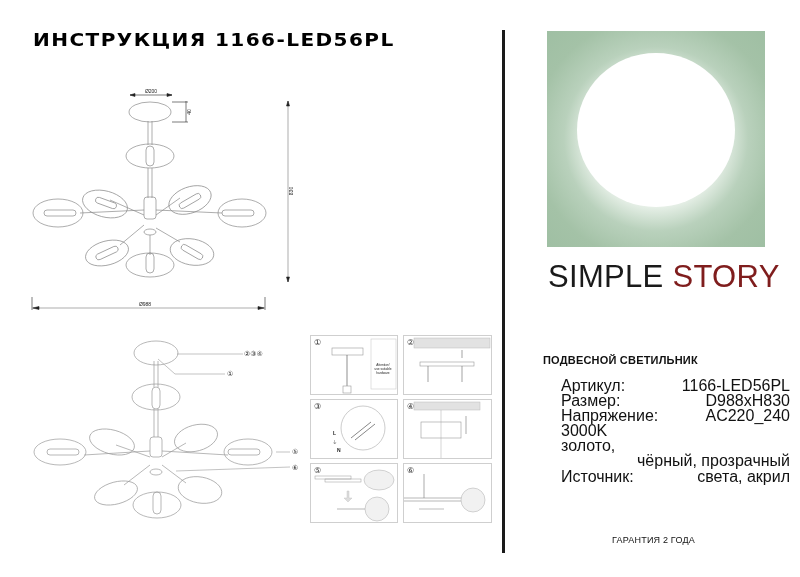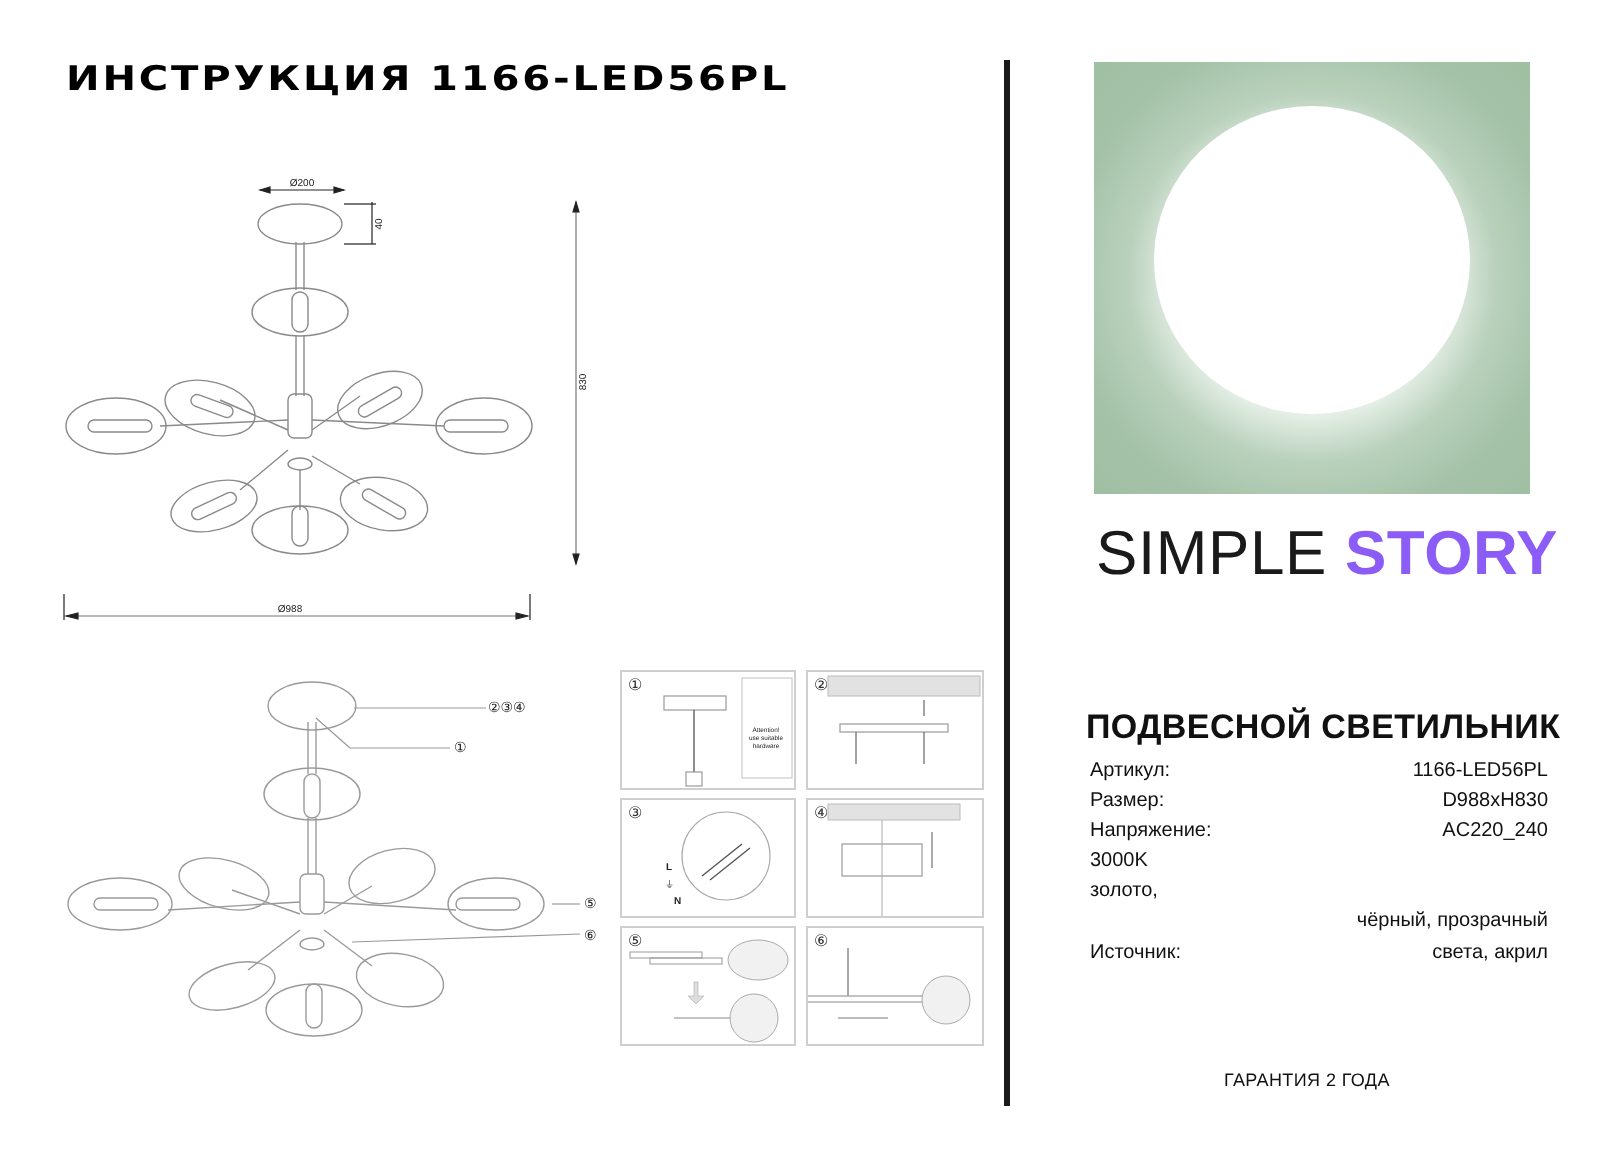--- a/index.html
+++ b/index.html
@@ -11,7 +11,7 @@
   .logo-circle{left:577px;top:53px;width:158px;height:154px;border-radius:50%;background:#fff;}
   .brand{left:548px;top:259px;font-size:31px;letter-spacing:0.3px;white-space:nowrap;color:#1a1a1a;}
   .brand .b1{font-weight:normal;}
-  .brand .b2{font-weight:bold;color:#8b5cf6;}
+  .brand .b2{font-weight:normal;color:#7f1d1d;}
   .subtitle{left:543px;top:354px;font-size:17px;font-weight:bold;letter-spacing:0.2px;}
   .specs{left:545px;top:378px;width:229px;font-size:10px;line-height:15.1px;}
   .spec-row{display:flex;justify-content:space-between;}

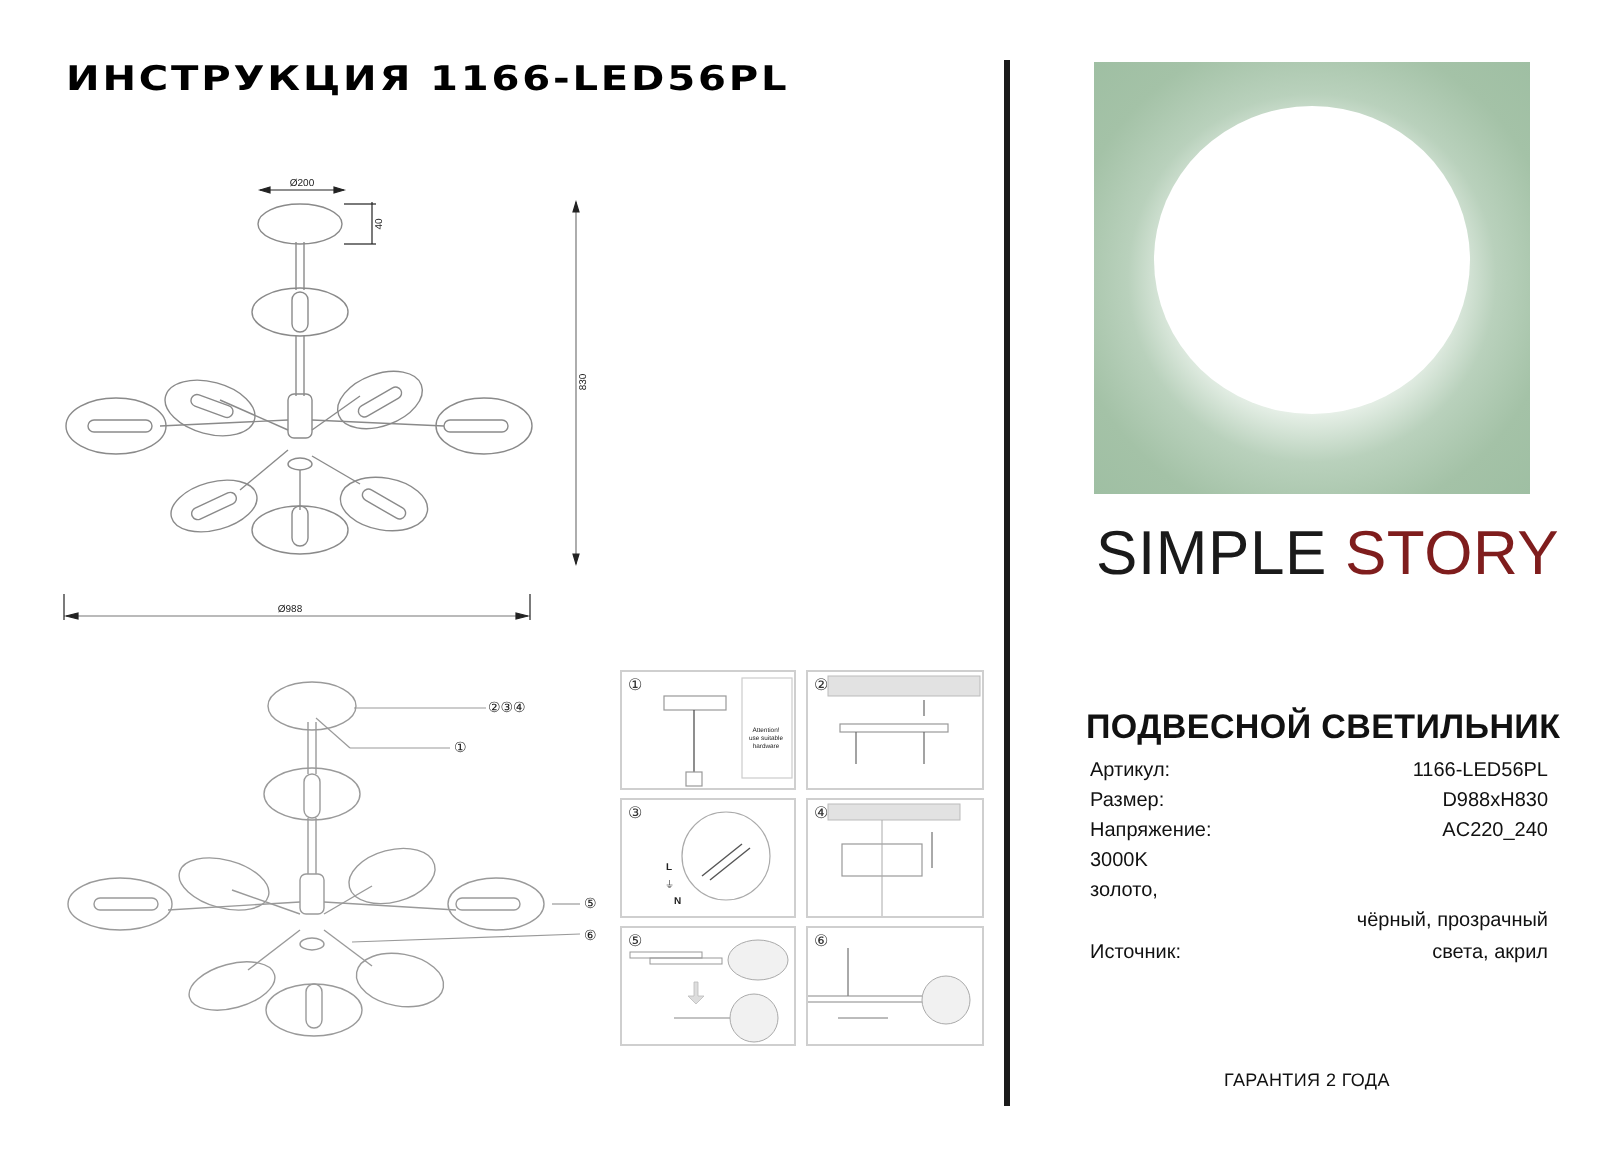--- a/index.html
+++ b/index.html
@@ -12,7 +12,7 @@
   .brand{left:548px;top:259px;font-size:31px;letter-spacing:0.3px;white-space:nowrap;color:#1a1a1a;}
   .brand .b1{font-weight:normal;}
   .brand .b2{font-weight:normal;color:#7f1d1d;}
-  .subtitle{left:543px;top:354px;font-size:17px;font-weight:bold;letter-spacing:0.2px;}
+  .subtitle{left:543px;top:354px;font-size:11px;font-weight:bold;letter-spacing:0.2px;}
   .specs{left:545px;top:378px;width:229px;font-size:10px;line-height:15.1px;}
   .spec-row{display:flex;justify-content:space-between;}
   .spec-row .v{text-align:left;}

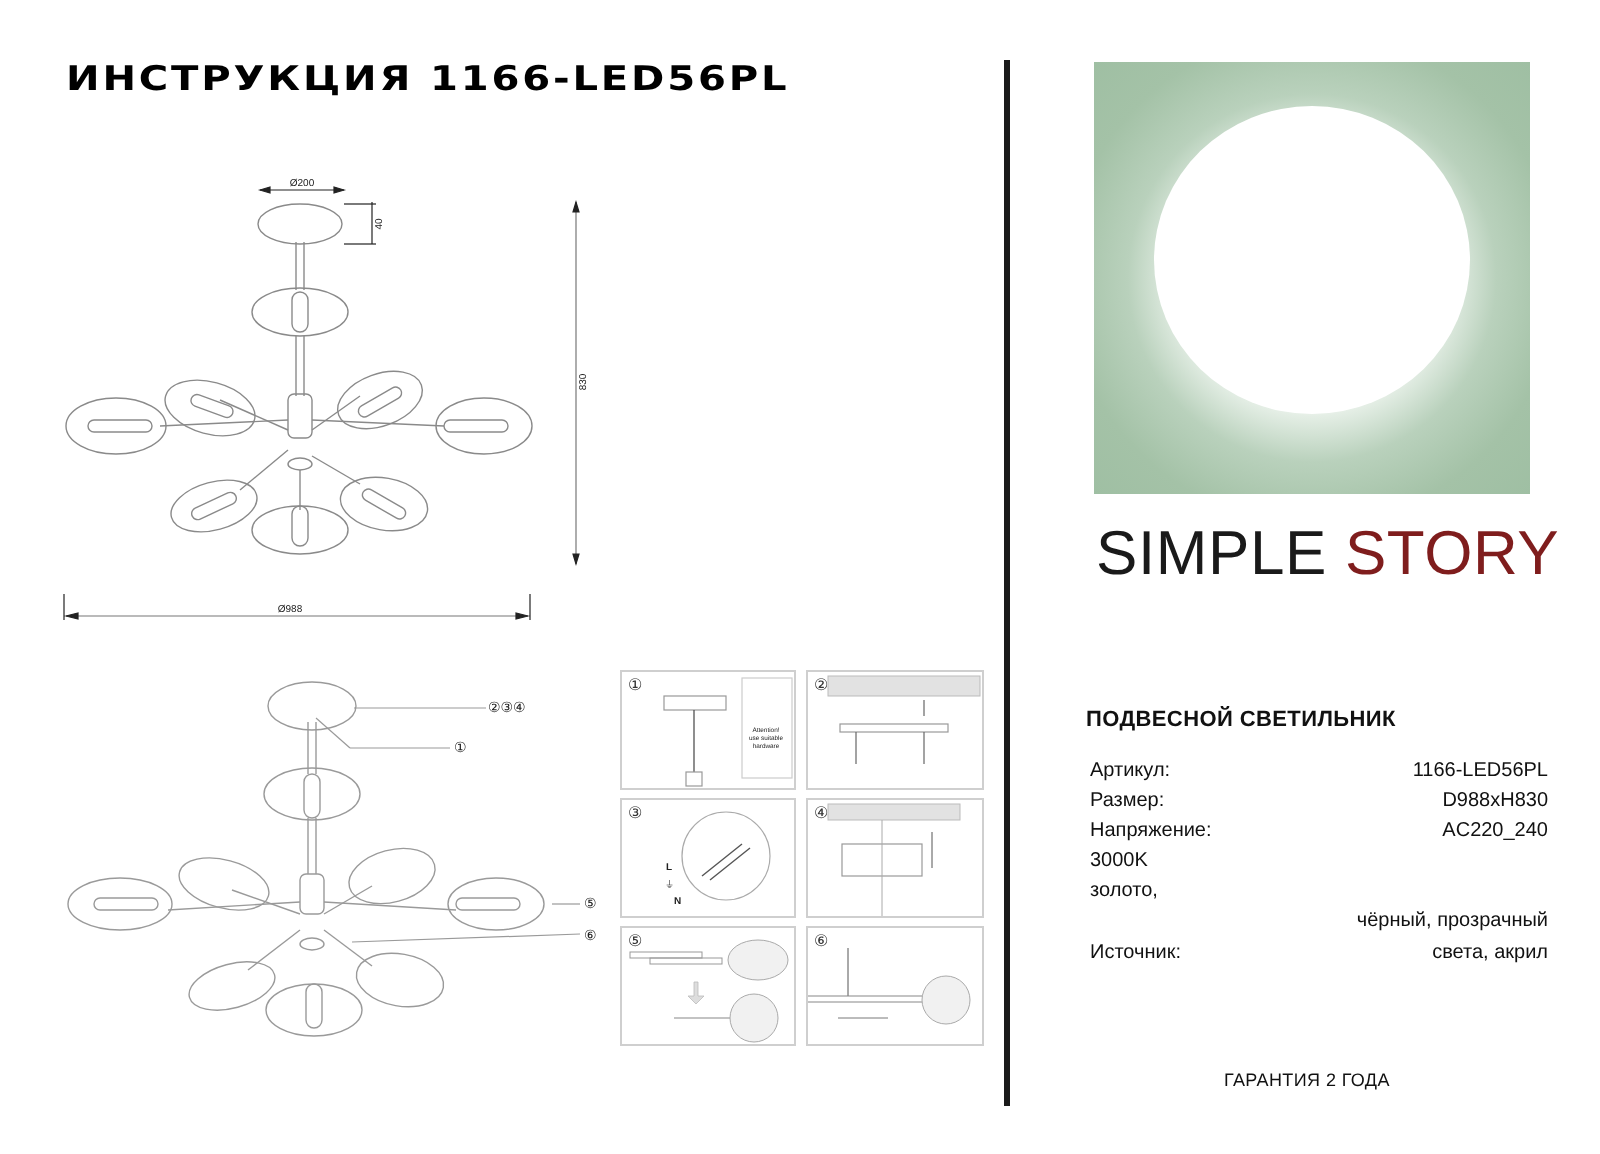--- a/index.html
+++ b/index.html
@@ -13,7 +13,7 @@
   .brand .b1{font-weight:normal;}
   .brand .b2{font-weight:normal;color:#7f1d1d;}
   .subtitle{left:543px;top:354px;font-size:11px;font-weight:bold;letter-spacing:0.2px;}
-  .specs{left:545px;top:378px;width:229px;font-size:10px;line-height:15.1px;}
+  .specs{left:561px;top:378px;width:229px;font-size:16px;line-height:15.1px;}
   .spec-row{display:flex;justify-content:space-between;}
   .spec-row .v{text-align:left;}
   .spec-cont{text-align:right;}

